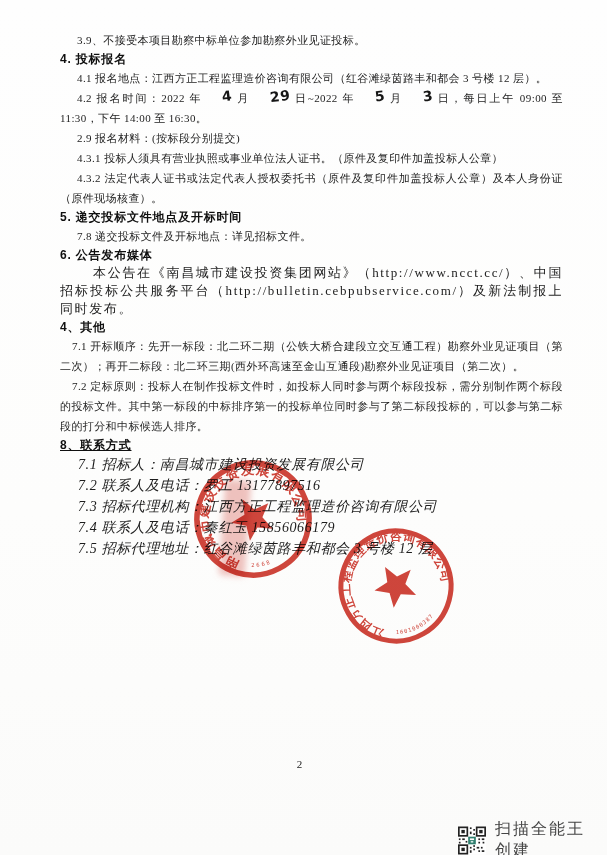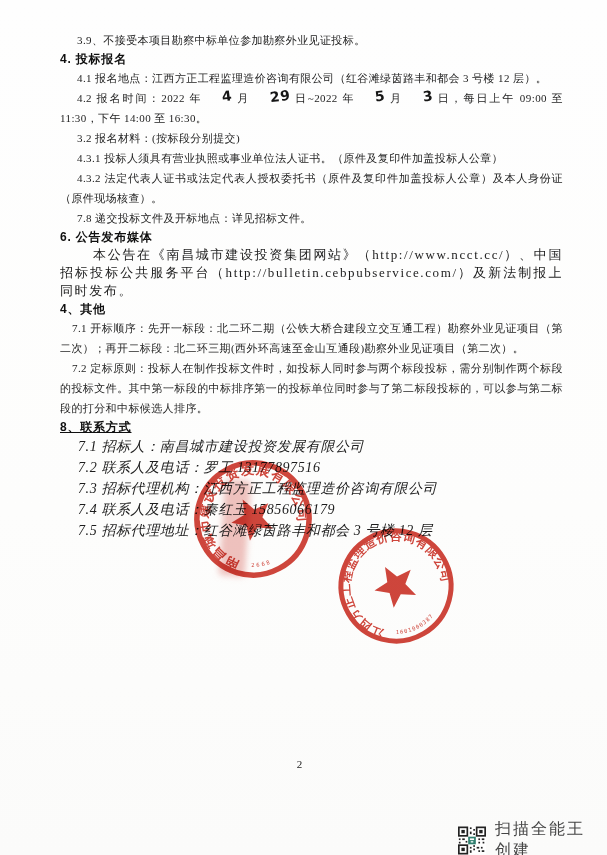--- a/index.html
+++ b/index.html
@@ -60,7 +60,7 @@
     <h2 class="heading h4m">4. 投标报名</h2>
     <p class="line">4.1 报名地点：江西方正工程监理造价咨询有限公司（红谷滩绿茵路丰和都会 3 号楼 12 层）。</p>
     <p class="line"><span>4.2 报名时间：2022 年</span><span class="hw">4</span><span>月</span><span class="hw">29</span><span>日~2022 年</span><span class="hw">5</span><span>月</span><span class="hw">3</span><span>日，每日上午 09:00 至 11:30，下午 14:00 至 16:30。</span></p>
-    <p class="line">3.2  报名材料：(按标段分别提交)</p>
+    <p class="line">2.9  报名材料：(按标段分别提交)</p>
     <p class="line">4.3.1 投标人须具有营业执照或事业单位法人证书。（原件及复印件加盖投标人公章）</p>
     <p class="line">4.3.2 法定代表人证书或法定代表人授权委托书（原件及复印件加盖投标人公章）及本人身份证（原件现场核查）。</p>
 

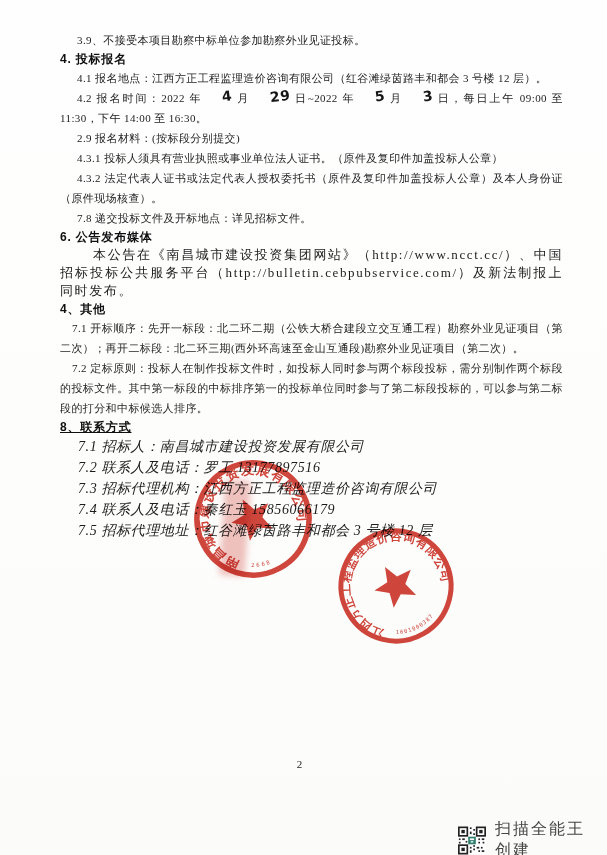--- a/index.html
+++ b/index.html
@@ -64,6 +64,7 @@
     <p class="line">4.3.1 投标人须具有营业执照或事业单位法人证书。（原件及复印件加盖投标人公章）</p>
     <p class="line">4.3.2 法定代表人证书或法定代表人授权委托书（原件及复印件加盖投标人公章）及本人身份证（原件现场核查）。</p>
 
+    <h2 class="heading h5m">5. 递交投标文件地点及开标时间</h2>
     <p class="line">7.8 递交投标文件及开标地点：详见招标文件。</p>
 
     <h2 class="heading h6m">6. 公告发布媒体</h2>

